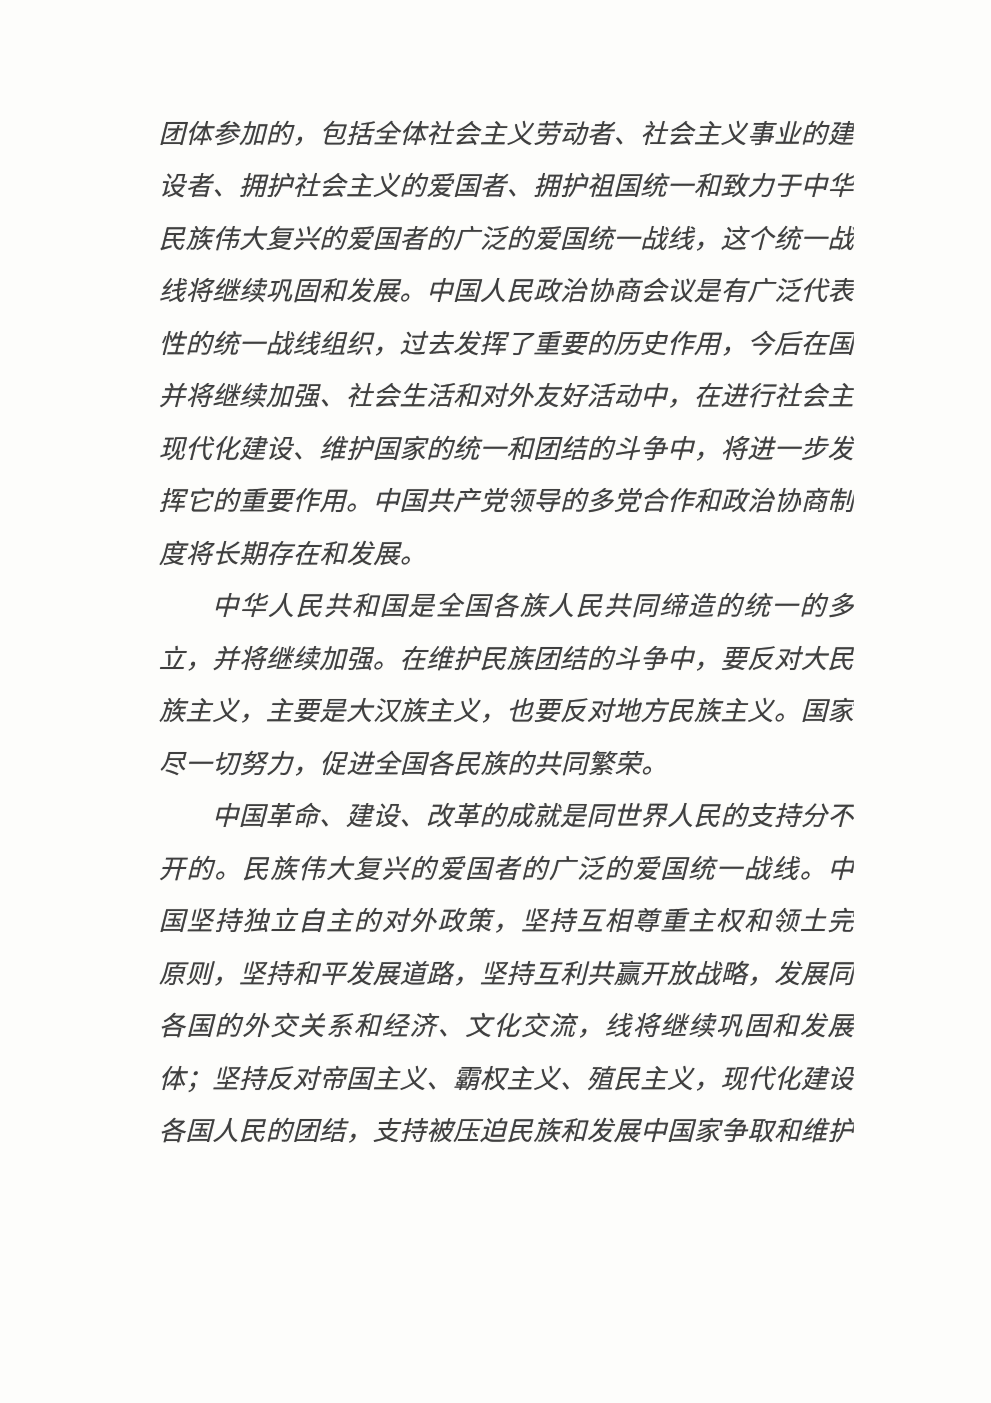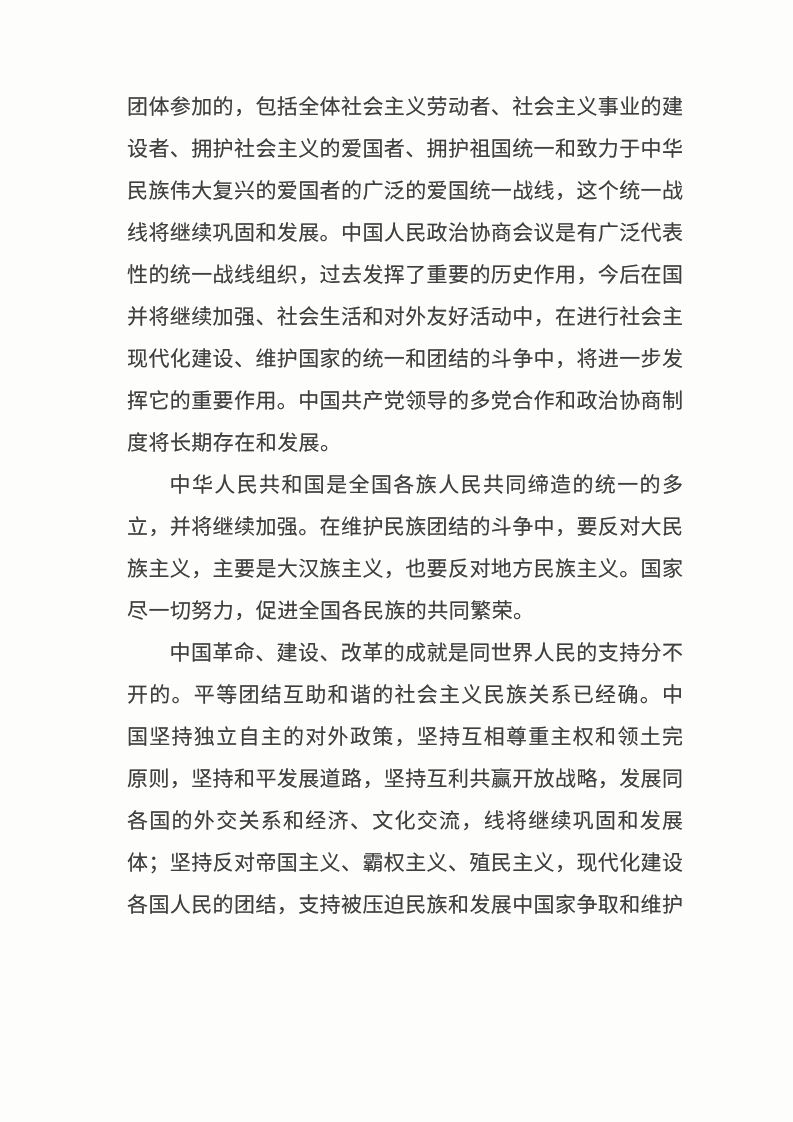--- a/index.html
+++ b/index.html
@@ -14,6 +14,7 @@
     height: 1122px;
     background: #fdfdfb;
     overflow: hidden;
+    font-style: italic;
   }
   .textblock {
     position: absolute;

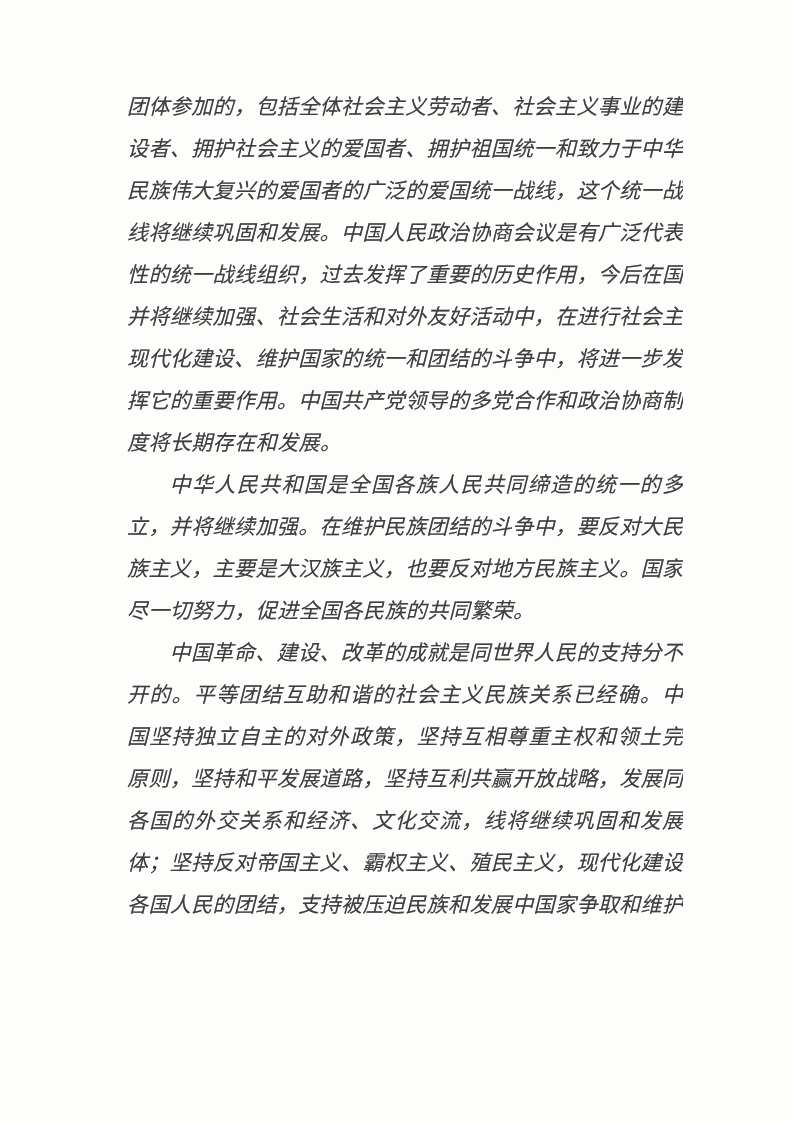--- a/index.html
+++ b/index.html
@@ -74,7 +74,7 @@
 
     <div class="paragraph">
       <div class="line indent">中国革命、建设、改革的成就是同世界人民的支持分不</div>
-      <div class="line">开的。平等团结互助和谐的社会主义民族关系已经确。中</div>
+      <div class="line">开的。民族伟大复兴的爱国者的广泛的爱国统一战线。中</div>
       <div class="line">国坚持独立自主的对外政策，坚持互相尊重主权和领土完</div>
       <div class="line">原则，坚持和平发展道路，坚持互利共赢开放战略，发展同</div>
       <div class="line">各国的外交关系和经济、文化交流，线将继续巩固和发展</div>

